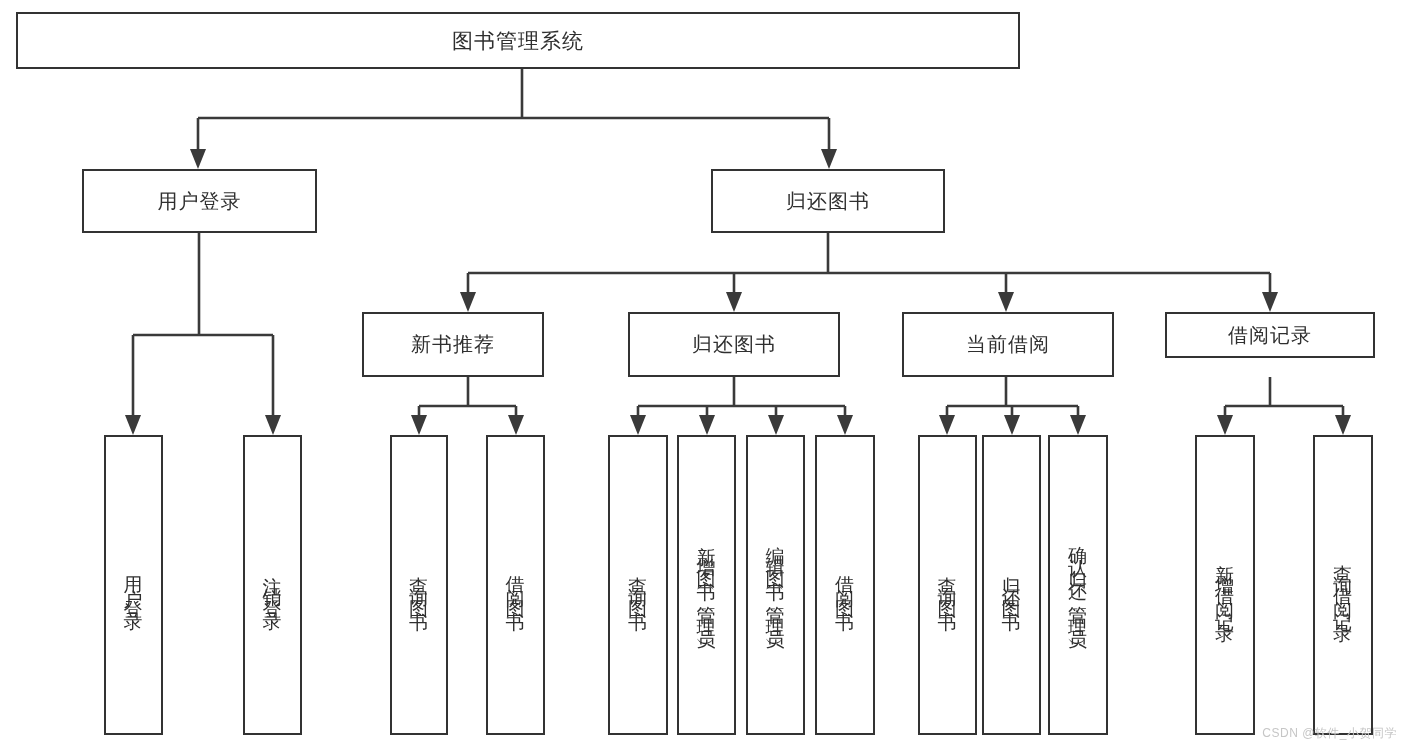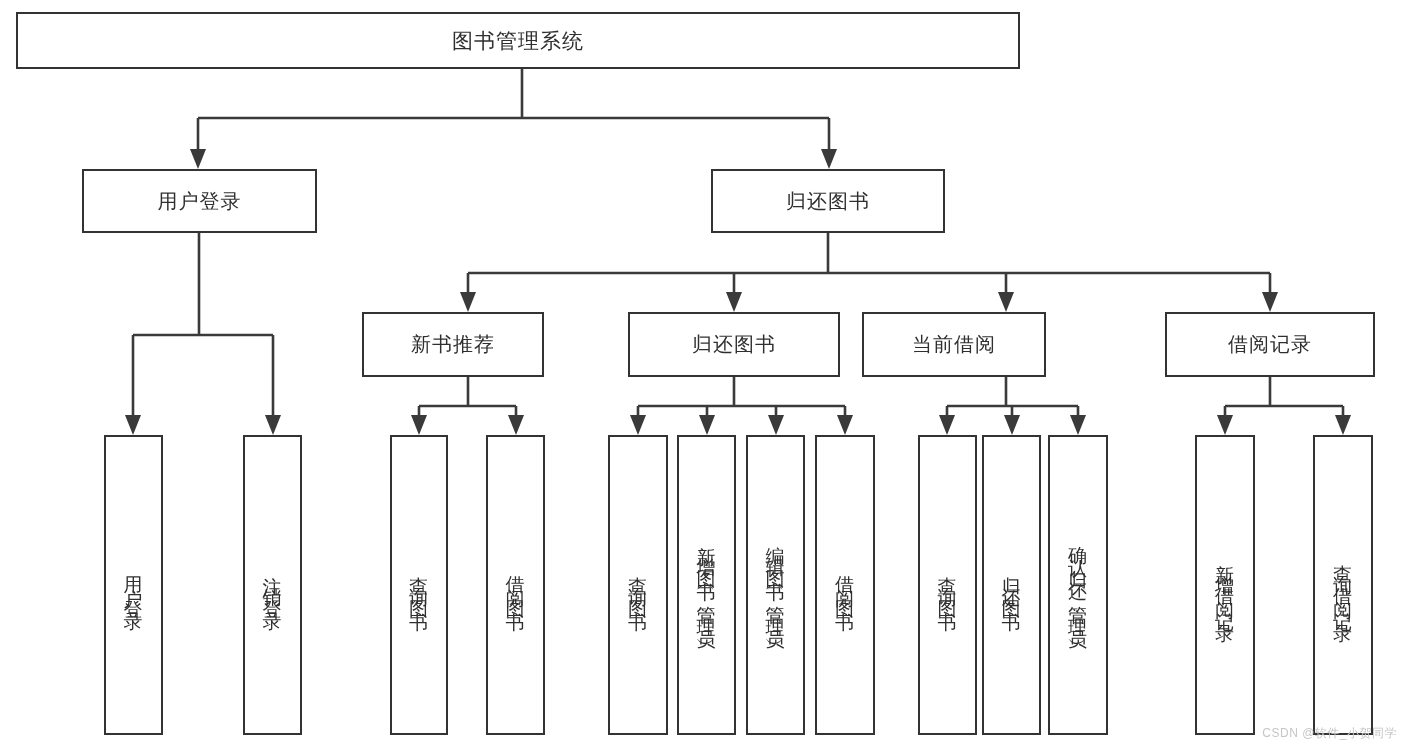--- a/index.html
+++ b/index.html
@@ -150,7 +150,7 @@
   <div class="box" style="left:628px; top:312px; width:212px; height:65px;">
     <span>归还图书</span>
   </div>
-  <div class="box" style="left:862px; top:312px; width:184px; height:65px;">
+  <div class="box" style="left:902px; top:312px; width:212px; height:65px;">
     <span>当前借阅</span>
   </div>
   <div class="box" style="left:1165px; top:312px; width:210px; height:65px;">

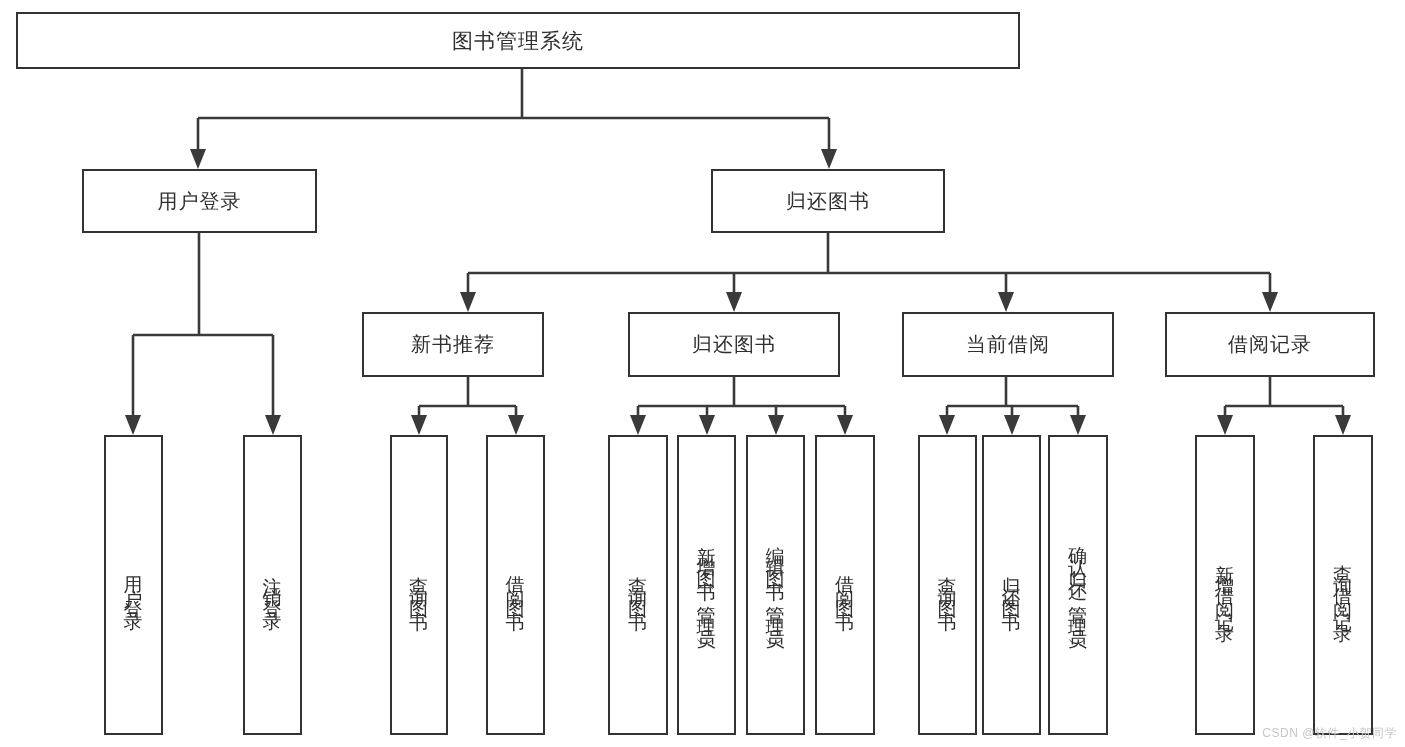--- a/index.html
+++ b/index.html
@@ -153,7 +153,7 @@
   <div class="box" style="left:902px; top:312px; width:212px; height:65px;">
     <span>当前借阅</span>
   </div>
-  <div class="box" style="left:1165px; top:312px; width:210px; height:65px;">
+  <div class="box" style="left:1165px; top:312px; width:210px; height:46px;">
     <span>借阅记录</span>
   </div>
 

